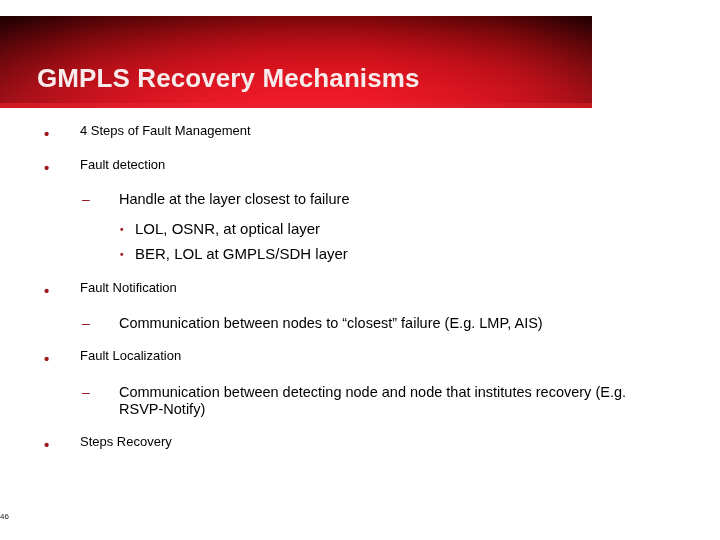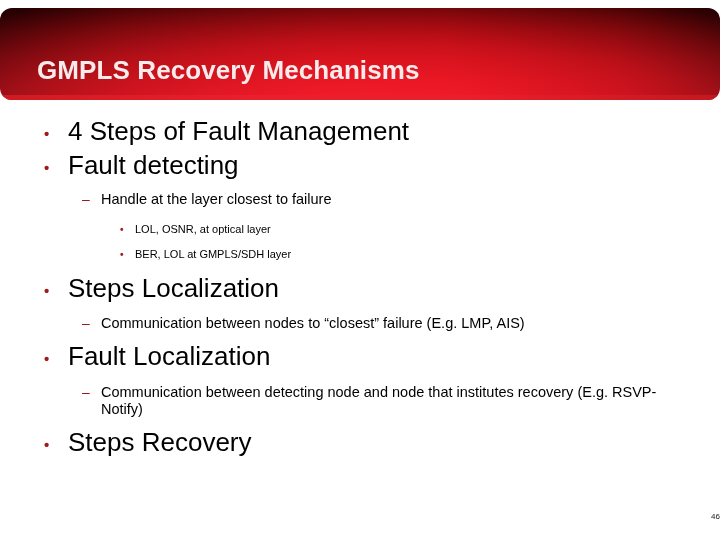--- a/index.html
+++ b/index.html
@@ -19,8 +19,8 @@
   .slide-header {
     position: absolute;
     left: 0;
-    top: 8px;
-    width: 720px;
+    top: 16px;
+    width: 592px;
     height: 92px;
     background:
       radial-gradient(120% 190% at 50% 118%, rgba(237,28,44,0.98) 0%, rgba(226,26,40,0.55) 42%, rgba(120,14,20,0.0) 72%),
@@ -28,7 +28,6 @@
       linear-gradient(90deg, #4e0d10 0%, #8d1318 16%, #cf1a22 44%, #d81b24 62%, #9d1419 86%, #561013 100%);
     background-blend-mode: screen, multiply, normal;
     overflow: hidden;
-    border-radius: 12px;
   }
   .slide-header::after {
     content: "";

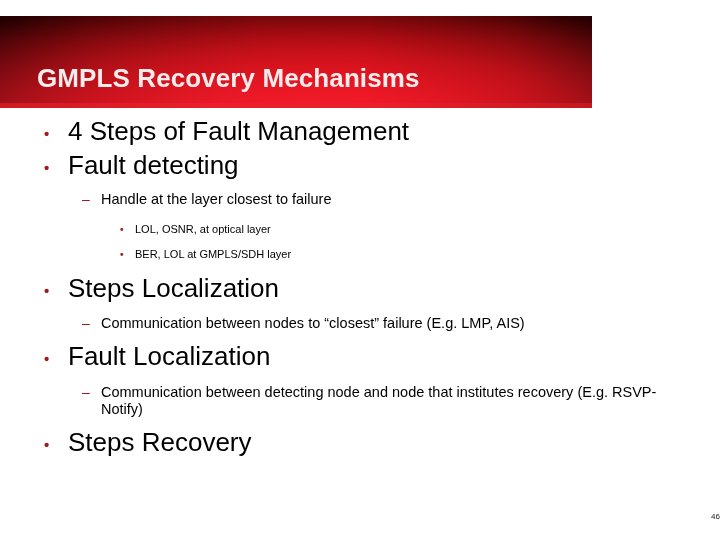--- a/index.html
+++ b/index.html
@@ -84,8 +84,8 @@
     font-size: 15px;
   }
   .lvl1 .btext {
-    margin-left: 24px;
-    font-size: 26px;
+    margin-left: 36px;
+    font-size: 13px;
     line-height: 22px;
   }
 

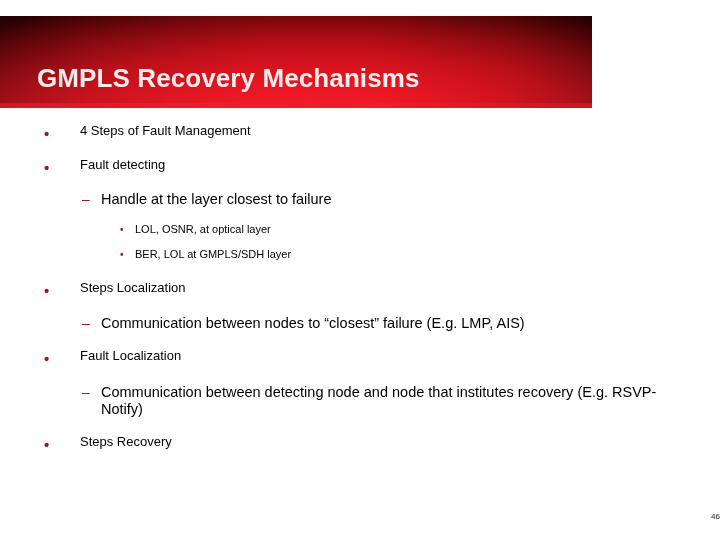--- a/index.html
+++ b/index.html
@@ -148,7 +148,7 @@
 
   <div class="bullet lvl1" style="top: 62px;">
     <span class="marker">•</span>
-    <span class="btext">Fault detecting</span>
+    <span class="btext">Fault detection</span>
   </div>
 
   <div class="bullet lvl2" style="top: 99px;">

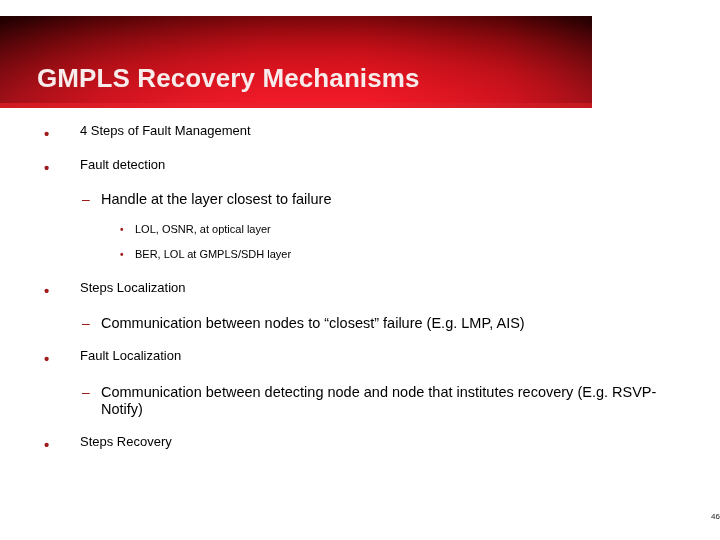--- a/index.html
+++ b/index.html
@@ -101,7 +101,7 @@
     font-weight: normal;
   }
   .lvl2 .btext {
-    margin-left: 19px;
+    margin-left: 37px;
     font-size: 14.5px;
     line-height: 17px;
   }

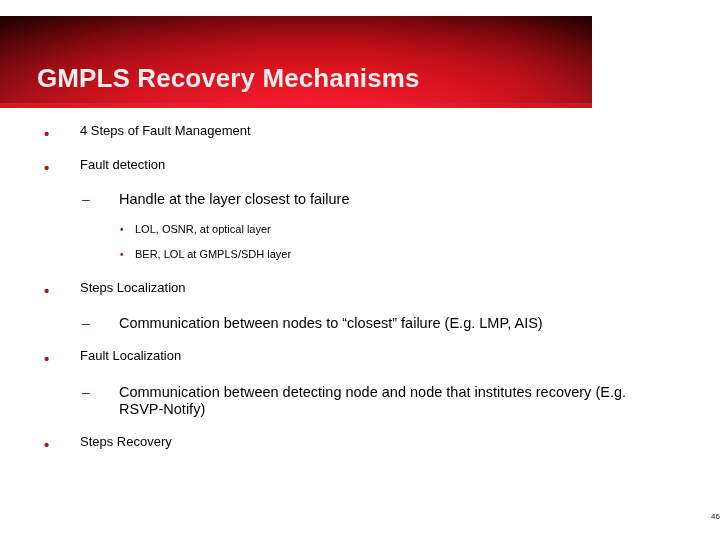--- a/index.html
+++ b/index.html
@@ -118,7 +118,7 @@
   }
   .lvl3 .btext {
     margin-left: 15px;
-    font-size: 11px;
+    font-size: 15px;
     line-height: 14px;
   }
 

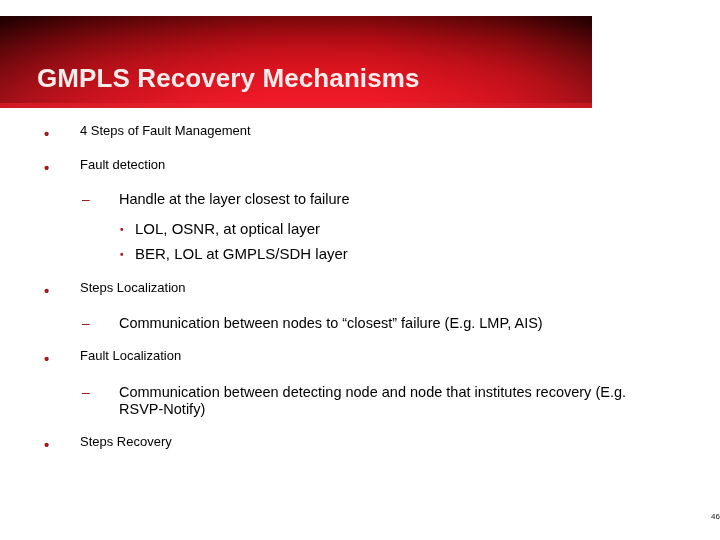--- a/index.html
+++ b/index.html
@@ -168,7 +168,7 @@
 
   <div class="bullet lvl1" style="top: 185px;">
     <span class="marker">•</span>
-    <span class="btext">Steps Localization</span>
+    <span class="btext">Fault Notification</span>
   </div>
 
   <div class="bullet lvl2" style="top: 223px;">

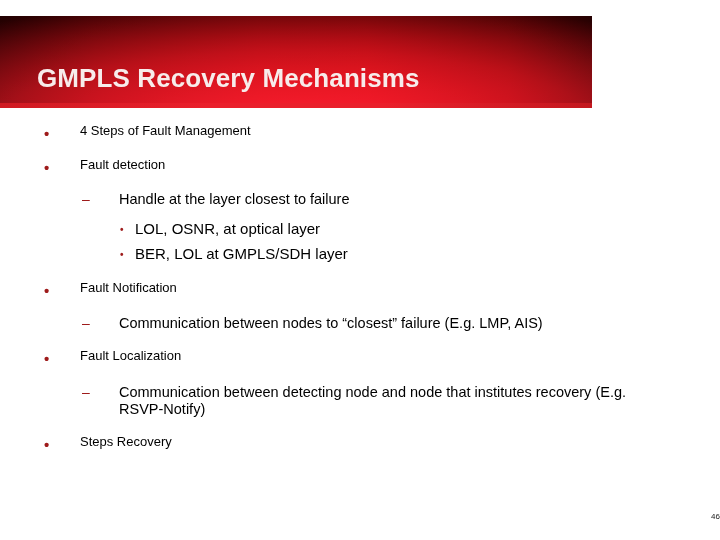--- a/index.html
+++ b/index.html
@@ -127,7 +127,7 @@
     left: 0;
     top: 512px;
     width: 720px;
-    text-align: right;
+    text-align: left;
     font-size: 8px;
     color: #1a1a1a;
   }

